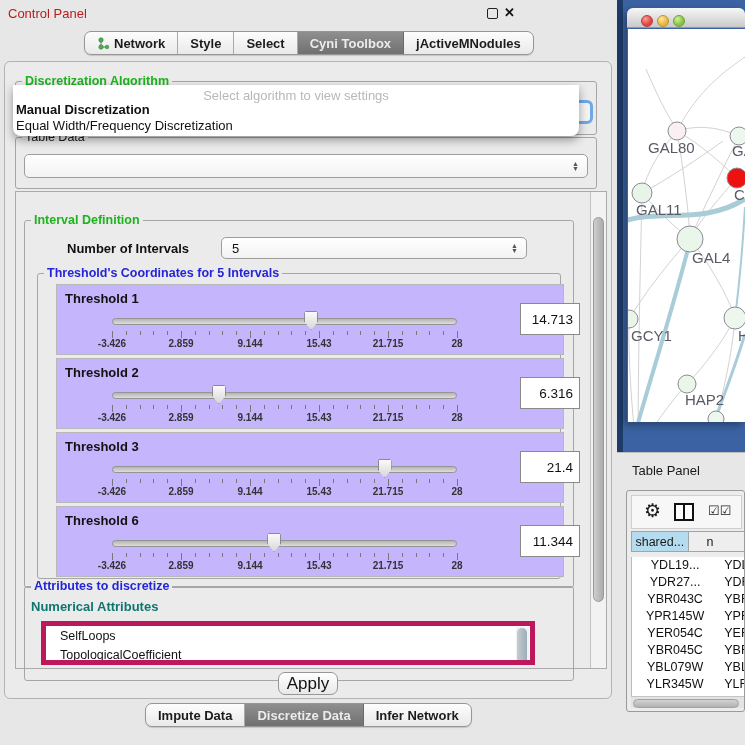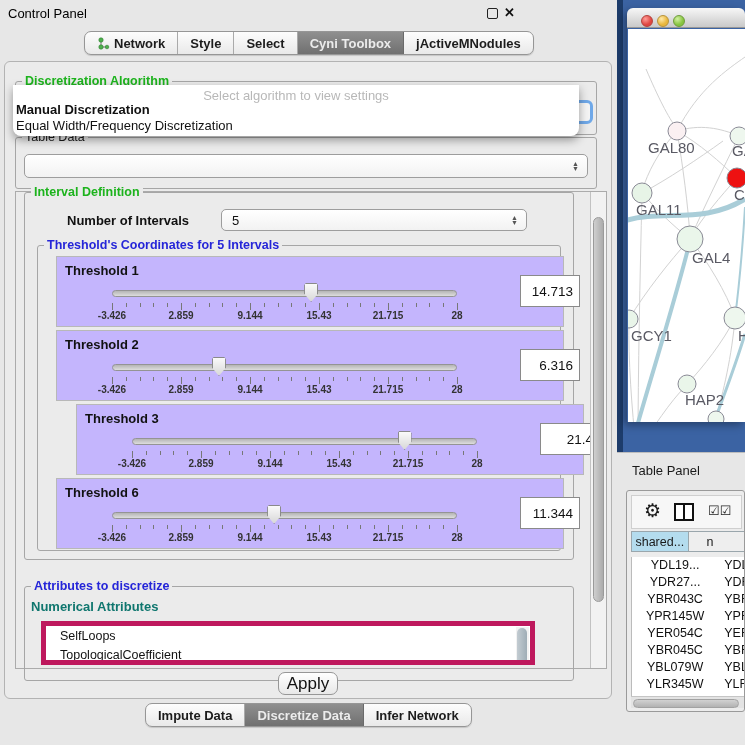--- a/index.html
+++ b/index.html
@@ -10,7 +10,7 @@
   
   #left-panel { position:absolute; left:0; top:0; width:617px; height:745px; background:#e7e7e7; }
   .titlebar { position:absolute; left:0; top:0; width:617px; height:26px; background:#e7e7e7; }
-  .titlebar .title { position:absolute; left:8px; top:6px; font-size:13px; color:#000000; }
+  .titlebar .title { position:absolute; left:8px; top:6px; font-size:13px; color:#b91c1c; }
   .float-btn { position:absolute; left:487px; top:8px; width:11px; height:11px; border:1.5px solid #222; border-radius:2px; background:transparent; }
   .close-btn { position:absolute; left:504px; top:5px; font-size:13px; font-weight:bold; color:#111; }
 

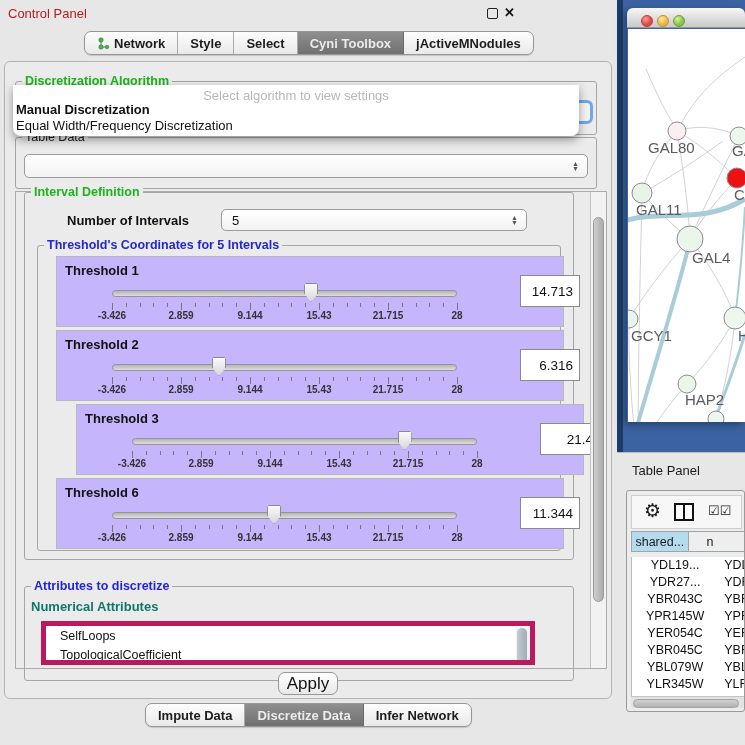--- a/index.html
+++ b/index.html
@@ -166,7 +166,7 @@
 
       <div class="scrollpane">
 
-        <div class="group" style="left:8px; top:0; width:550px; height:368px;">
+        <div class="group" style="left:8px; top:28px; width:550px; height:368px;">
           <span class="group-title t-green">Interval Definition</span>
 
           <span style="position:absolute; left:42px; top:20px; font-size:13px; font-weight:bold; color:#111;">Number of Intervals</span>

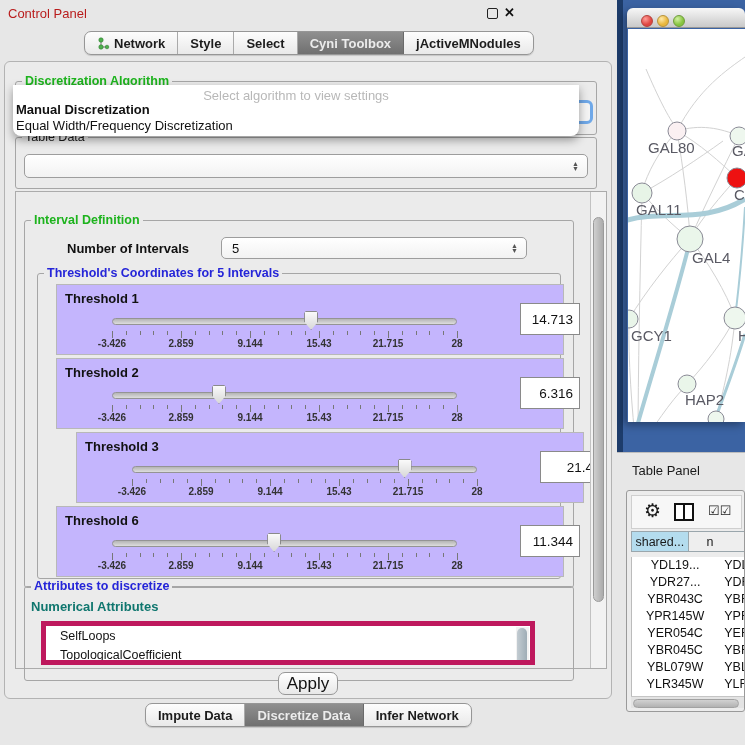--- a/index.html
+++ b/index.html
@@ -271,7 +271,7 @@
               <div class="valbox">6.316</div>
             </div>
 
-            <div class="threshold-row" style="top:158px;margin-left:20px;">
+            <div class="threshold-row" style="top:158px;">
               <span class="tlabel">Threshold 3</span>
               <div class="slider">
                 <div class="track"></div>

